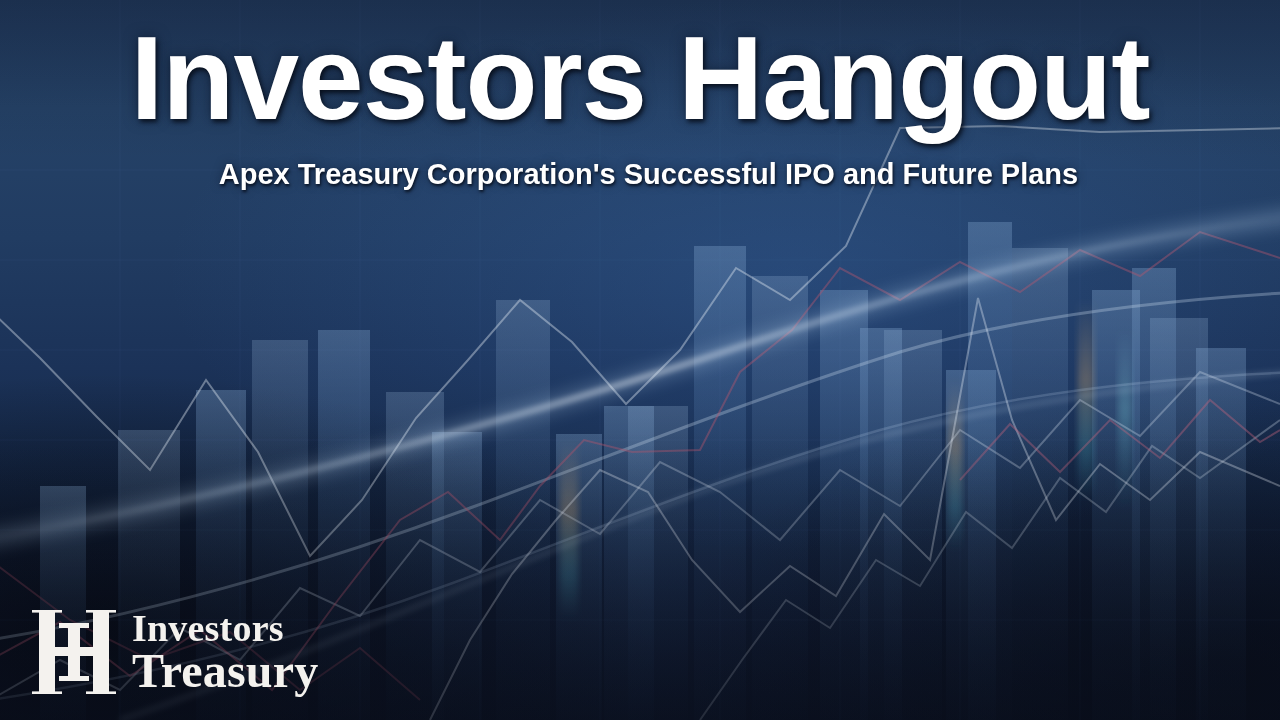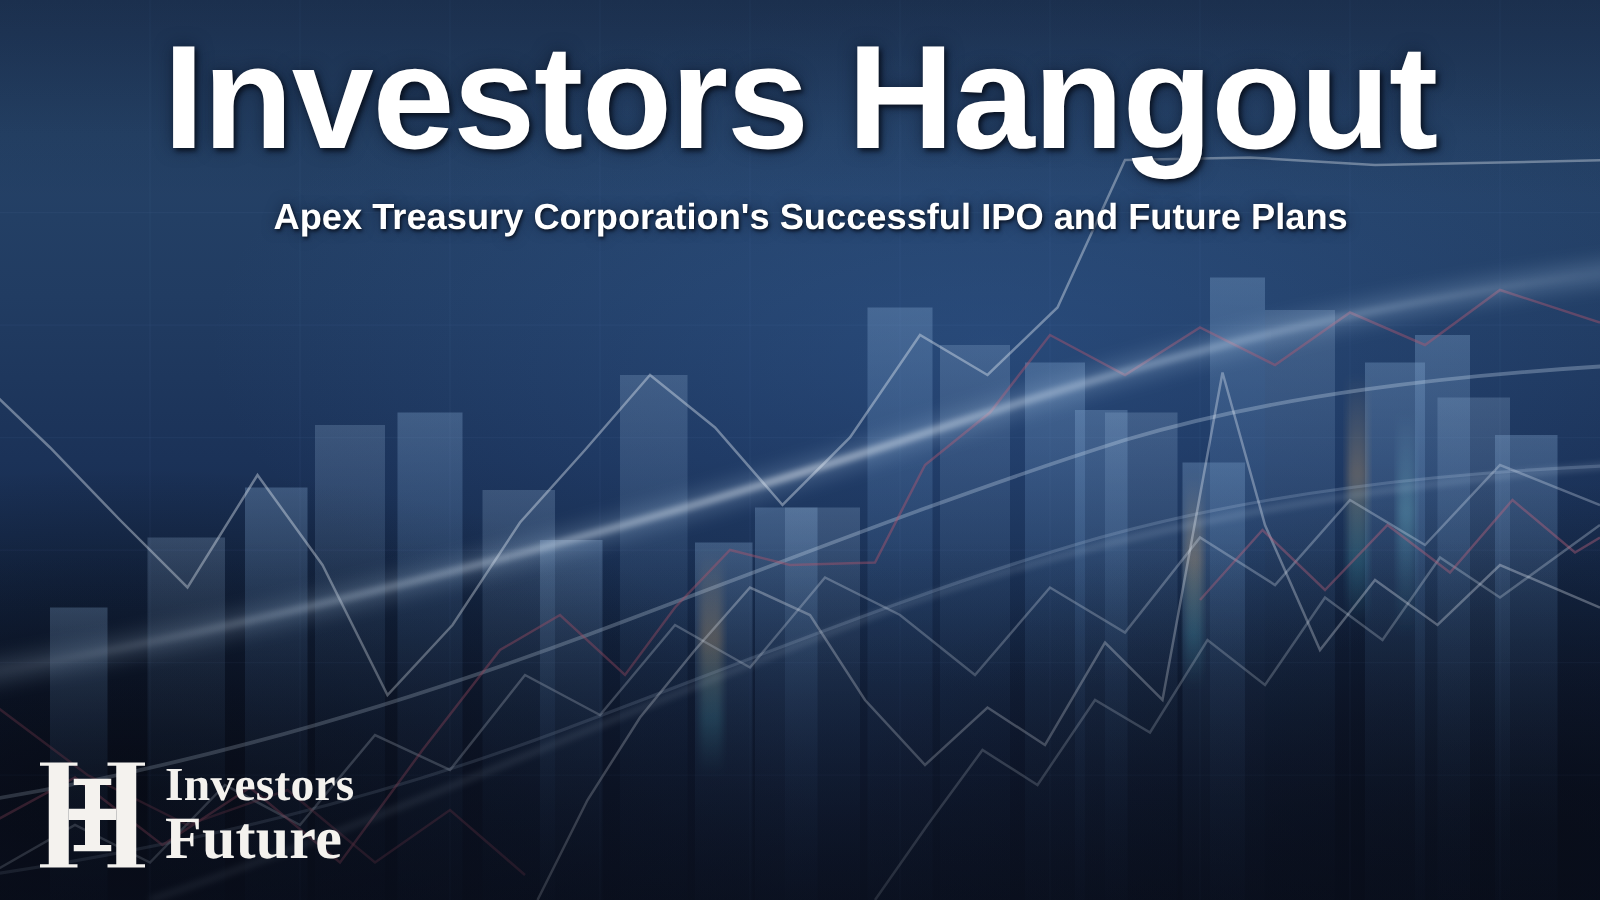--- a/index.html
+++ b/index.html
@@ -295,7 +295,7 @@
     </svg>
     <div class="logo-words">
       <span class="logo-word-1">Investors</span>
-      <span class="logo-word-2">Future</span>
+      <span class="logo-word-2">Treasury</span>
     </div>
   </div>
 

